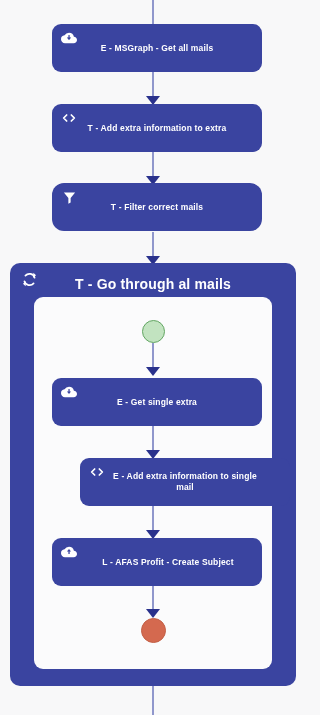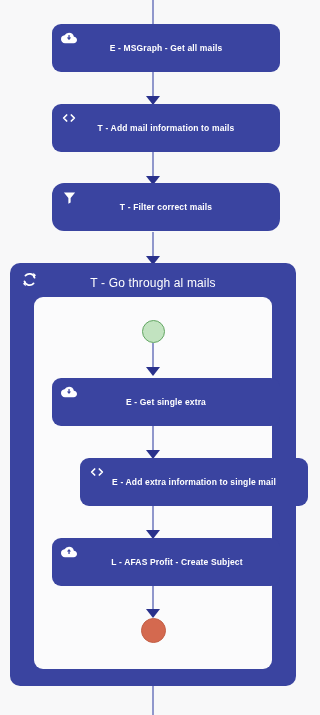--- a/index.html
+++ b/index.html
@@ -42,7 +42,7 @@
   .node {
     position: absolute;
     left: 52px;
-    width: 228px;
+    width: 210px;
     height: 48px;
     background: #3a44a0;
     border-radius: 9px;

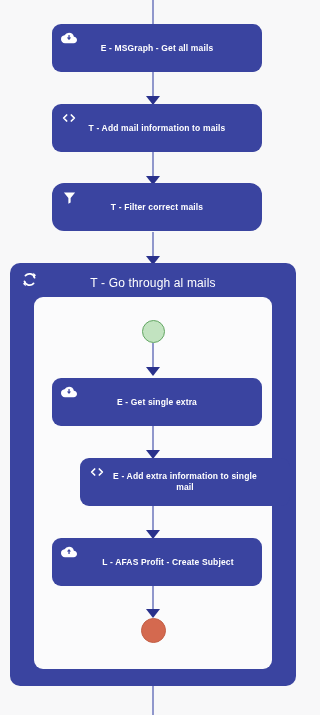--- a/index.html
+++ b/index.html
@@ -166,7 +166,7 @@
         <path fill="none" stroke="#ffffff" stroke-width="2.6" stroke-linecap="round" stroke-linejoin="round" d="M8.5 7.5 L4 12 L8.5 16.5 M15.5 7.5 L20 12 L15.5 16.5"></path>
       </svg>
     </span>
-    <span class="node-label">T - Add mail information to mails</span>
+    <span class="node-label">T - Add extra information to extra</span>
   </div>
 
   <div class="conn" style="top:152px; height:32px;"></div>

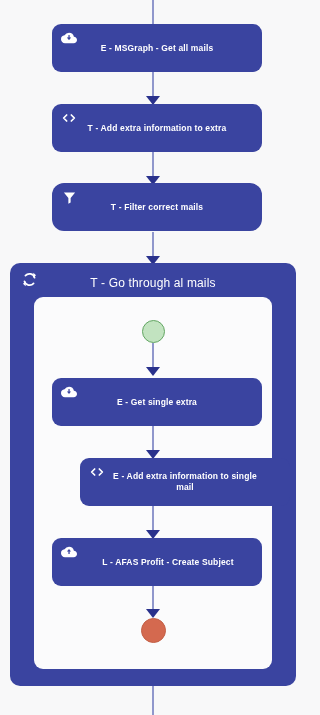--- a/index.html
+++ b/index.html
@@ -91,8 +91,8 @@
     width: 100%;
     text-align: center;
     color: #ffffff;
-    font-size: 12px;
-    font-weight: normal;
+    font-size: 14px;
+    font-weight: bold;
     letter-spacing: 0.15px;
   }
   #loop-icon {

